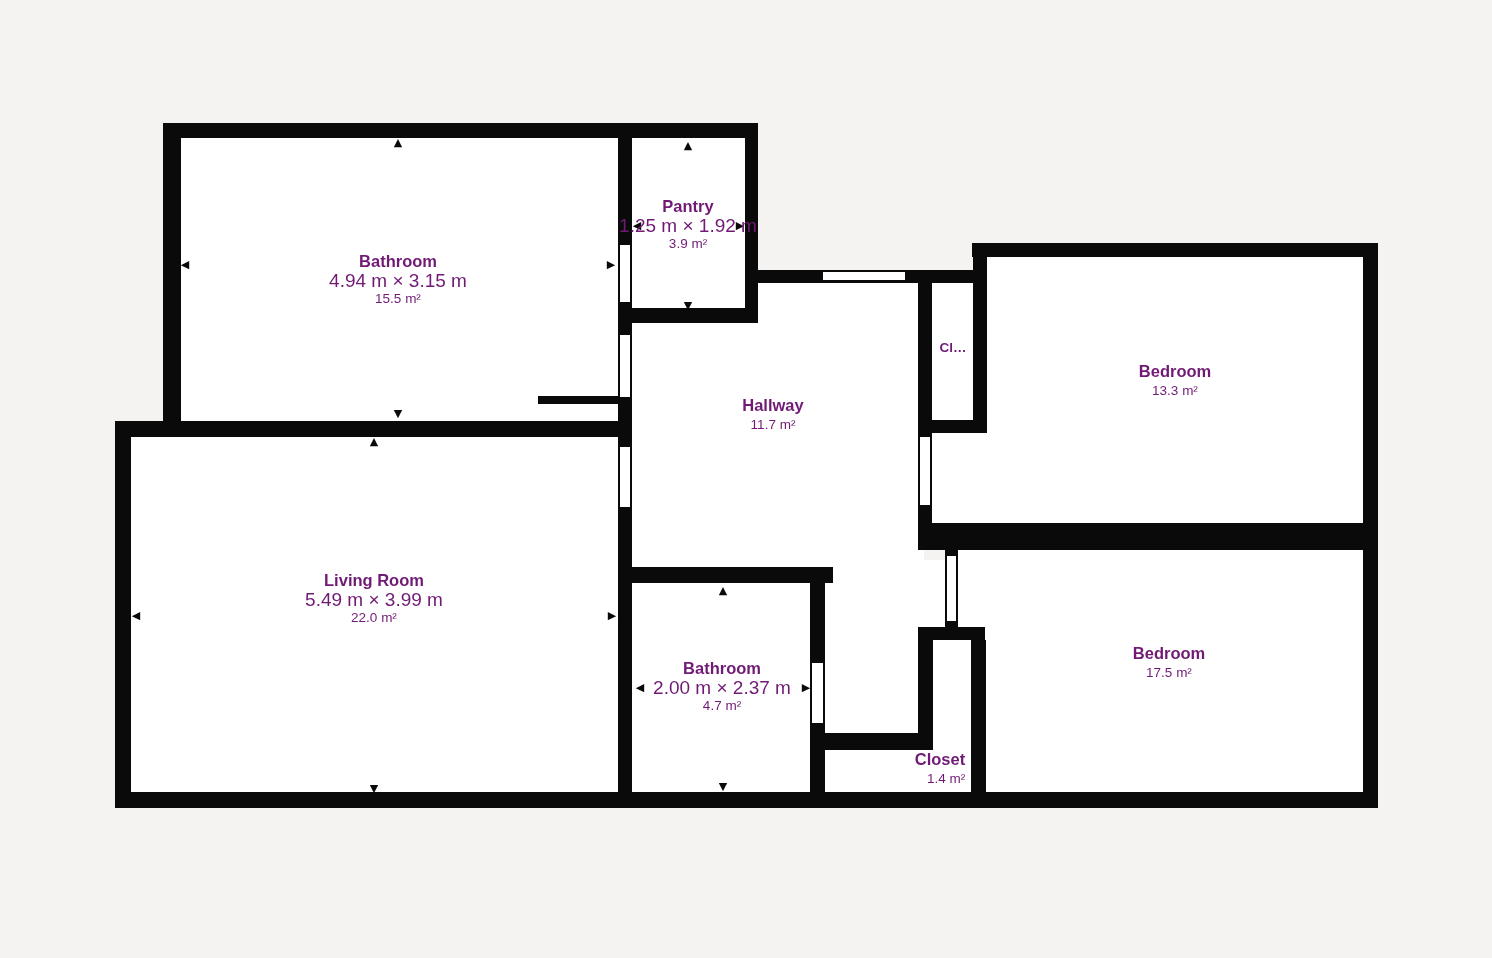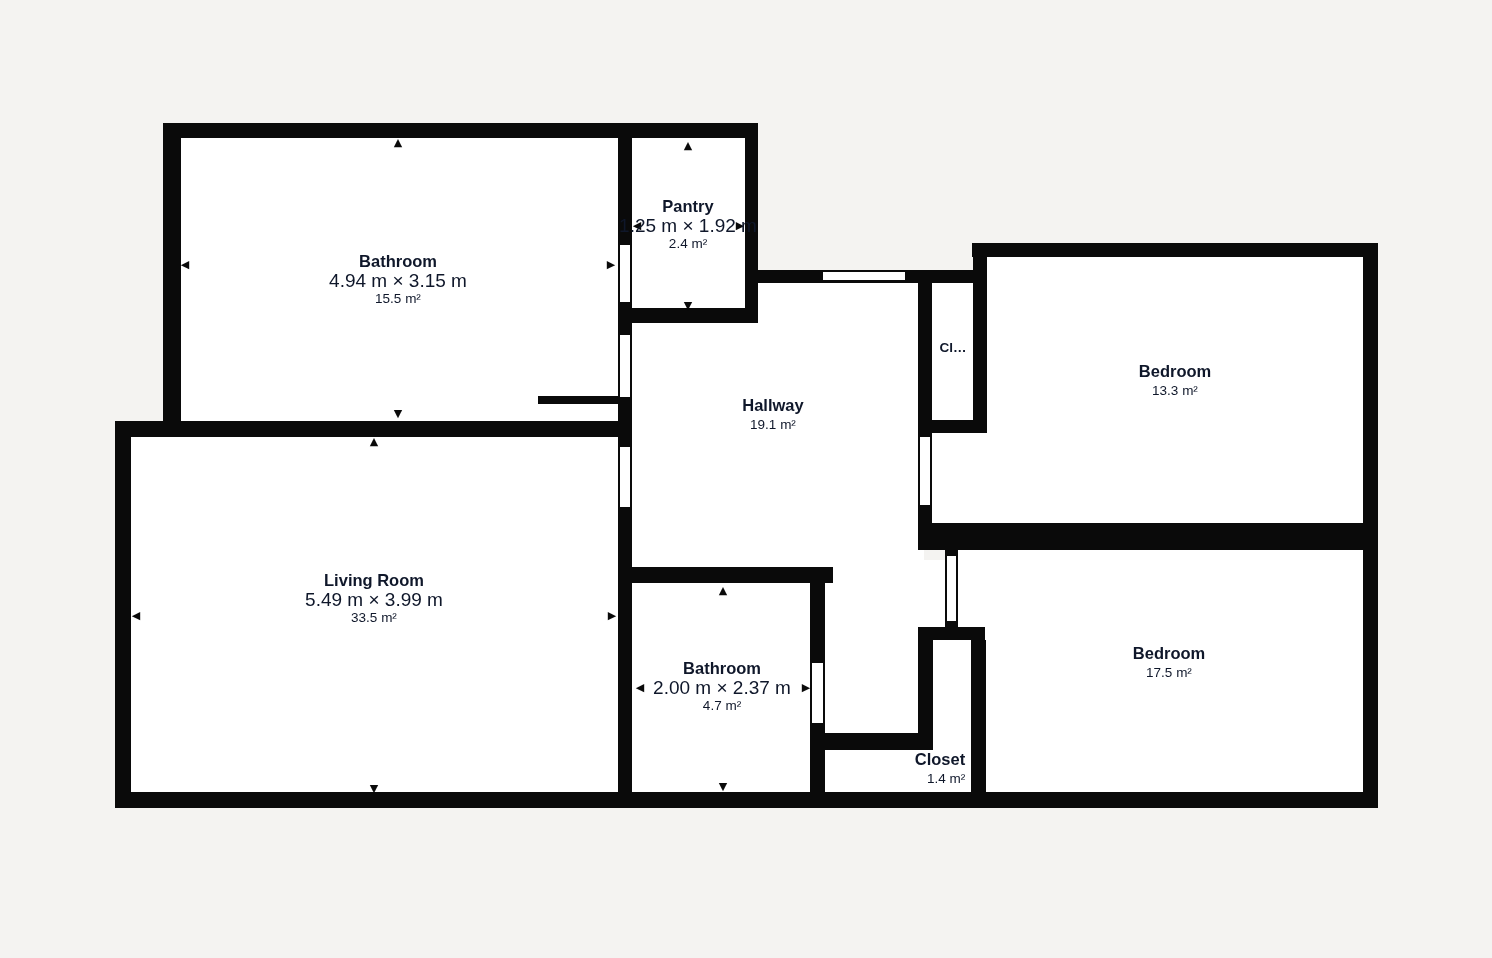--- a/index.html
+++ b/index.html
@@ -18,7 +18,7 @@
     position:absolute;
     transform:translate(-50%,-50%);
     text-align:center;
-    color:#0f172a;
+    color:#701a75;
     white-space:nowrap;
     line-height:1;
   }

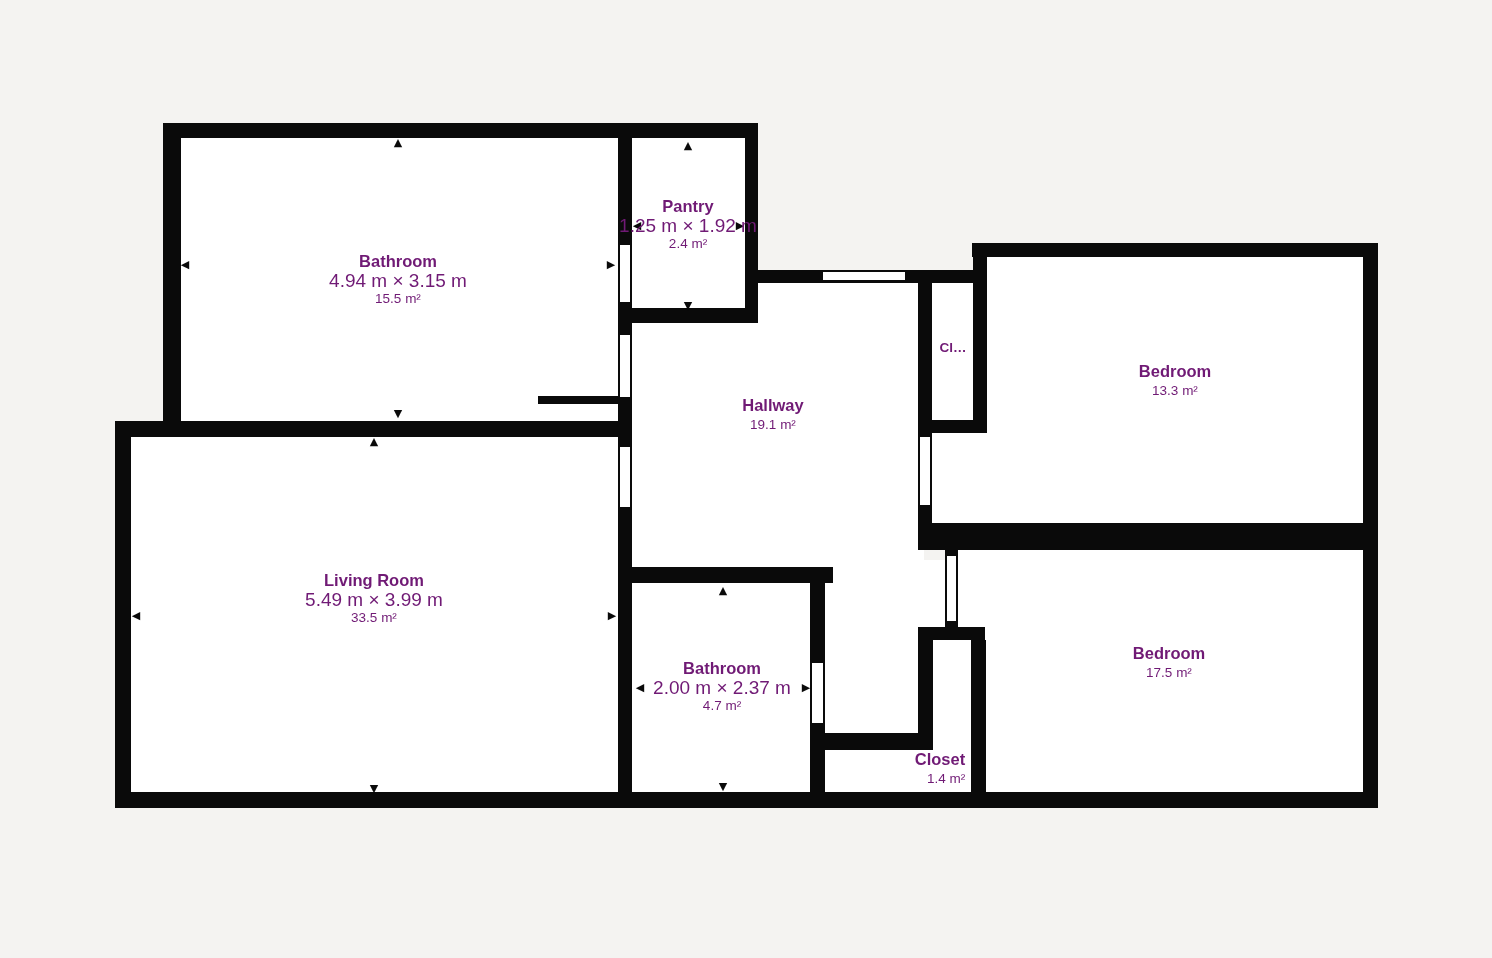--- a/index.html
+++ b/index.html
@@ -115,7 +115,7 @@
   <div class="rl" style="left:688px;top:224px;">
     <div class="rn">Pantry</div>
     <div class="rd">1.25 m × 1.92 m</div>
-    <div class="ra">2.4 m²</div>
+    <div class="ra">3.9 m²</div>
   </div>
 
   <div class="rl" style="left:773px;top:414px;">

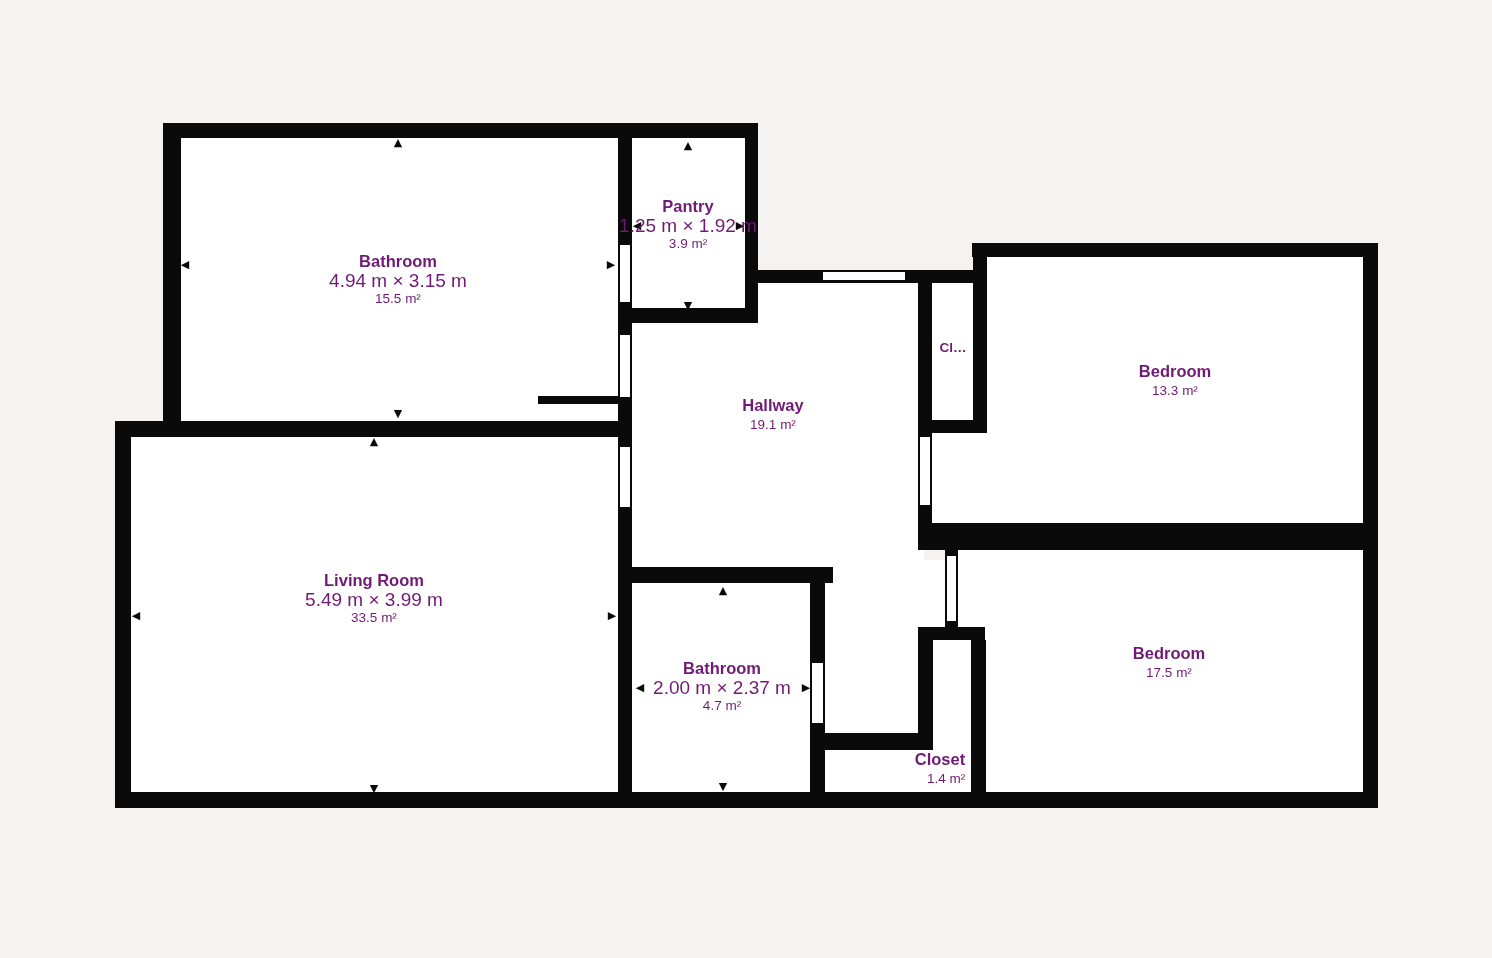--- a/index.html
+++ b/index.html
@@ -120,7 +120,7 @@
 
   <div class="rl" style="left:773px;top:414px;">
     <div class="rn">Hallway</div>
-    <div class="ra">19.1 m²</div>
+    <div class="ra">11.7 m²</div>
   </div>
 
   <div class="rl" style="left:953px;top:348px;text-align:center;">

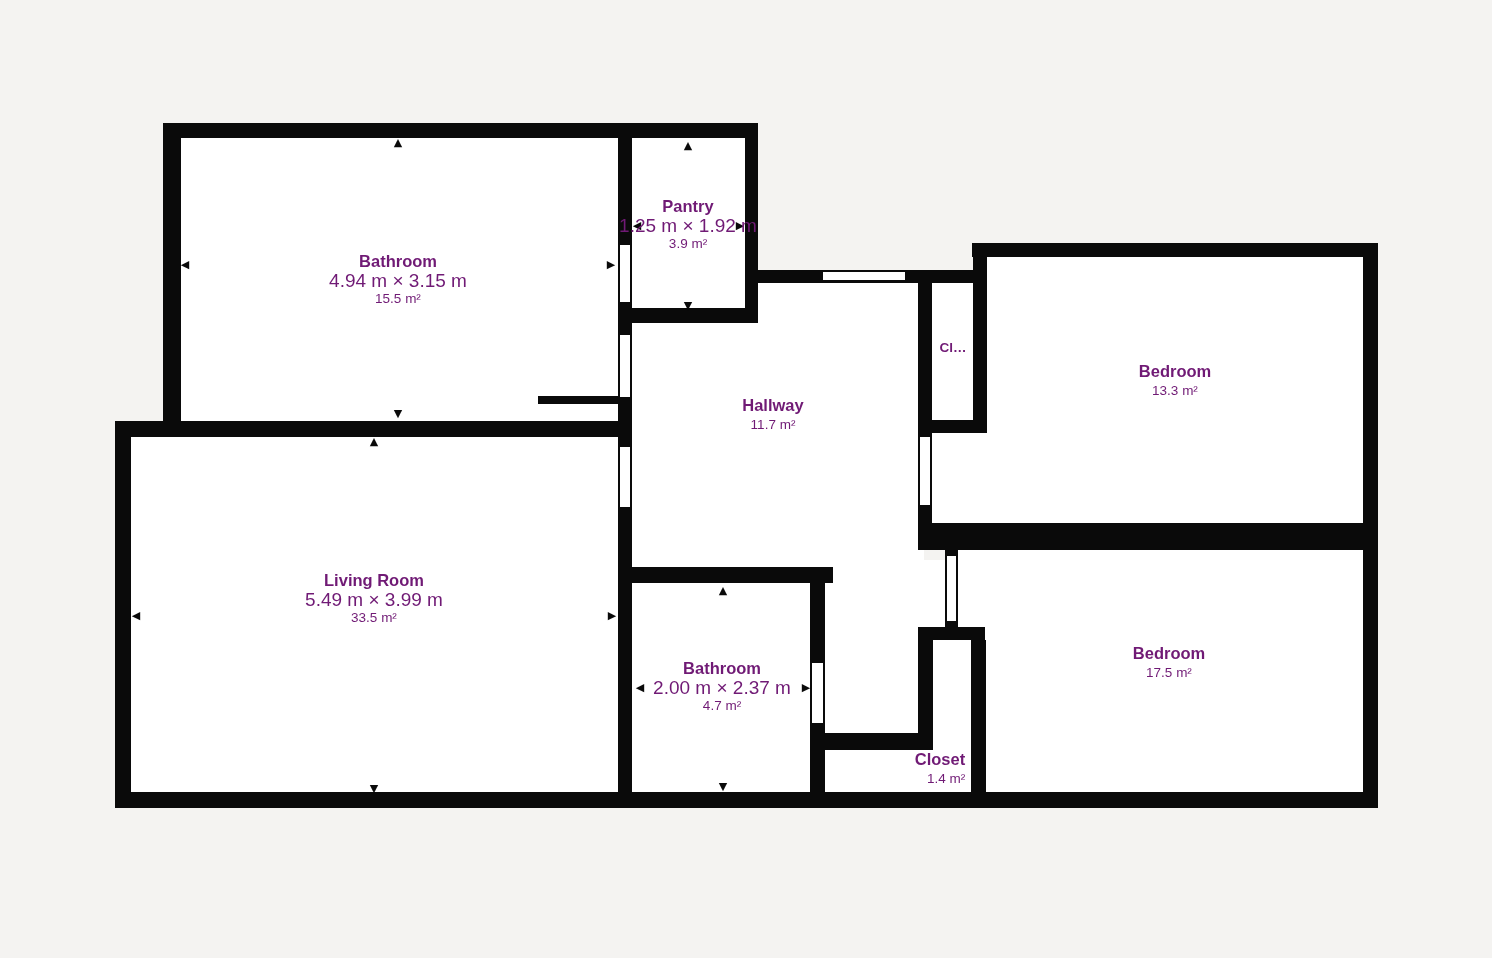--- a/index.html
+++ b/index.html
@@ -151,7 +151,7 @@
   <div class="rl" style="left:374px;top:598px;">
     <div class="rn">Living Room</div>
     <div class="rd">5.49 m × 3.99 m</div>
-    <div class="ra">33.5 m²</div>
+    <div class="ra">22.0 m²</div>
   </div>
 
 </div>

